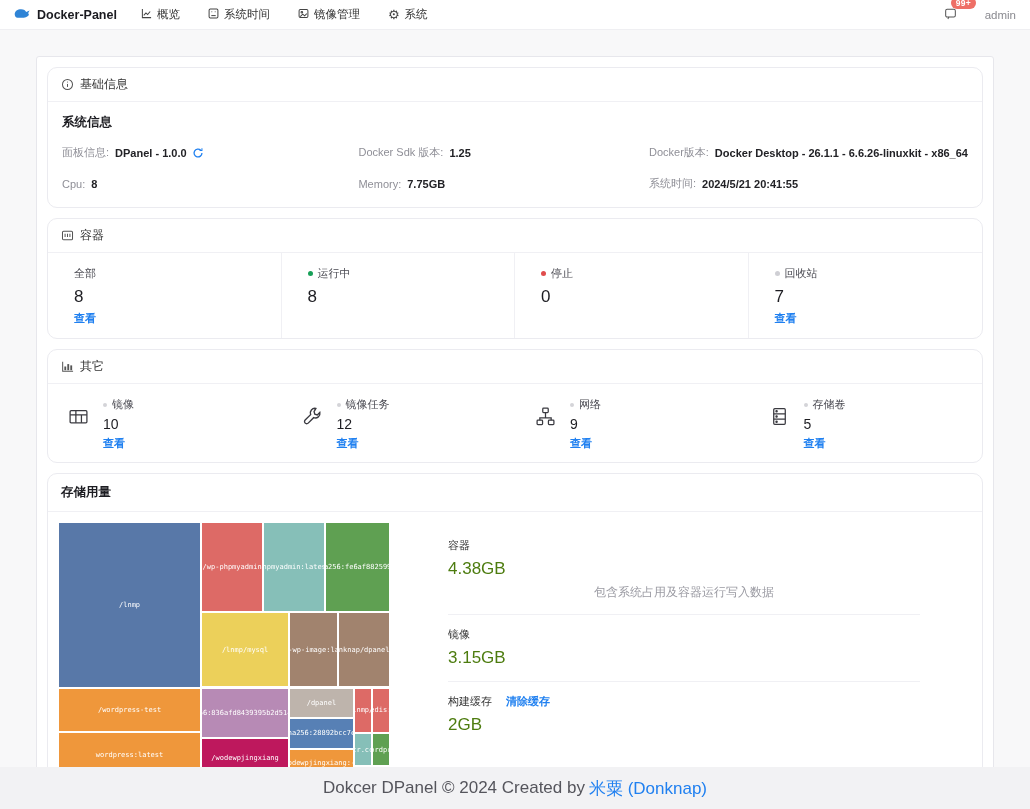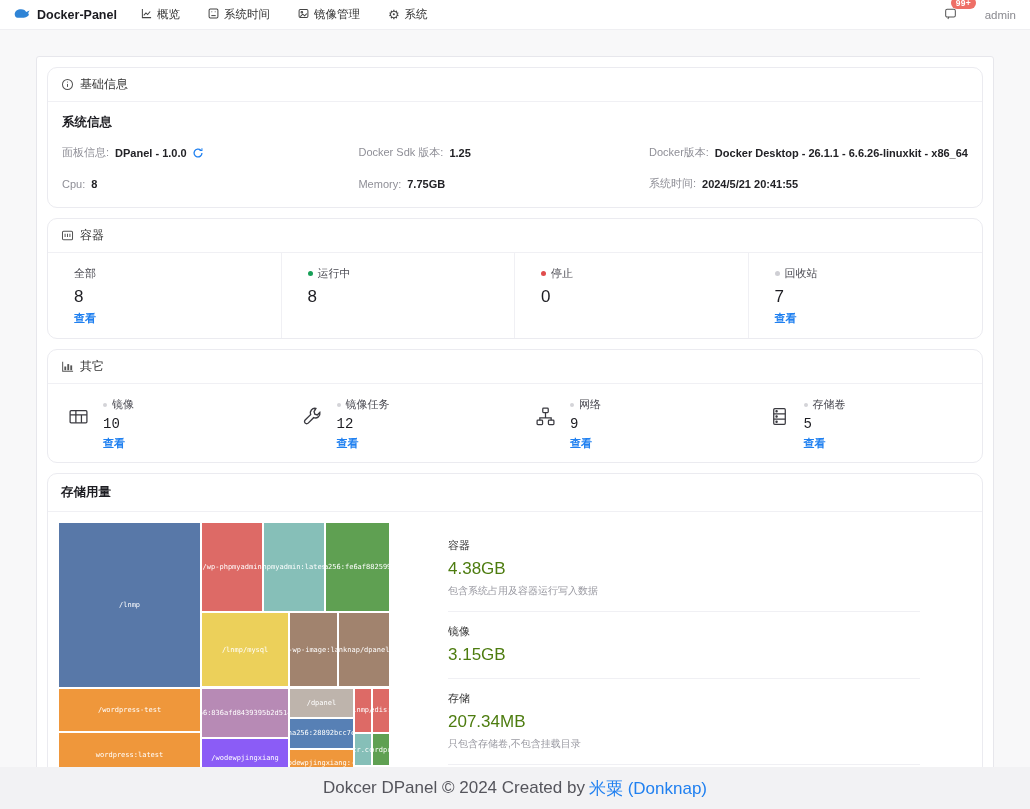--- a/index.html
+++ b/index.html
@@ -63,7 +63,7 @@
   .other-cell { padding:13px 20px 11px; display:flex; gap:14px; }
   .other-icon { flex:none; margin-top:9px; }
   .mini-dot { width:4px; height:4px; border-radius:50%; display:inline-block; flex:none; }
-  .other-num { font-size:14px; color:#1d1d22; margin-top:4px;font-family:Liberation Mono, monospace; }
+  .other-num { font-size:14px; color:#1d1d22; margin-top:4px; }
 
   
   .storage-header { padding:10px 13px; font-size:12.5px; font-weight:bold; color:#1d1d22; border-bottom:1px solid #f0f0f4; }

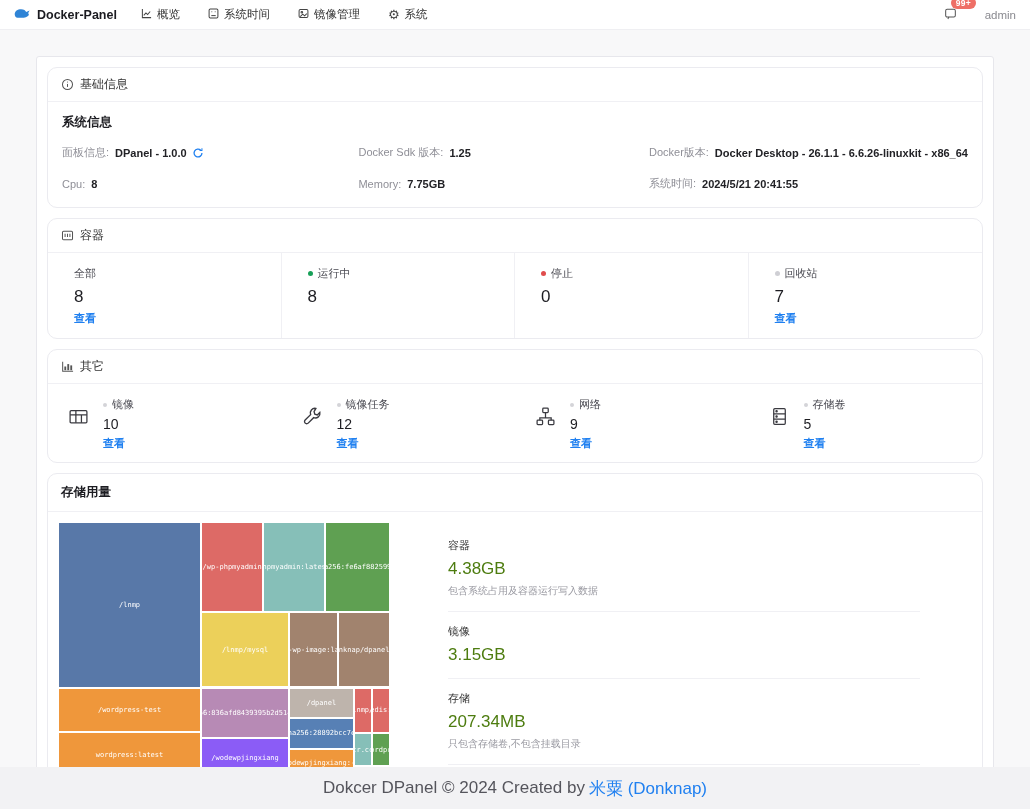--- a/index.html
+++ b/index.html
@@ -82,7 +82,7 @@
   .si-label { font-size:11px; color:#333; }
   .si-action { font-size:11px; color:#2080f0; font-weight:bold; margin-left:14px; cursor:pointer; }
   .si-value { font-size:17px; color:#4d7c0f; margin-top:6px; }
-  .si-desc { font-size:10px; color:#9a9aa2; margin-top:5px; }
+  .si-desc { font-size:12px; color:#9a9aa2; margin-top:5px;text-align:center; }
   .si-desc:empty { display:none; }
 
   

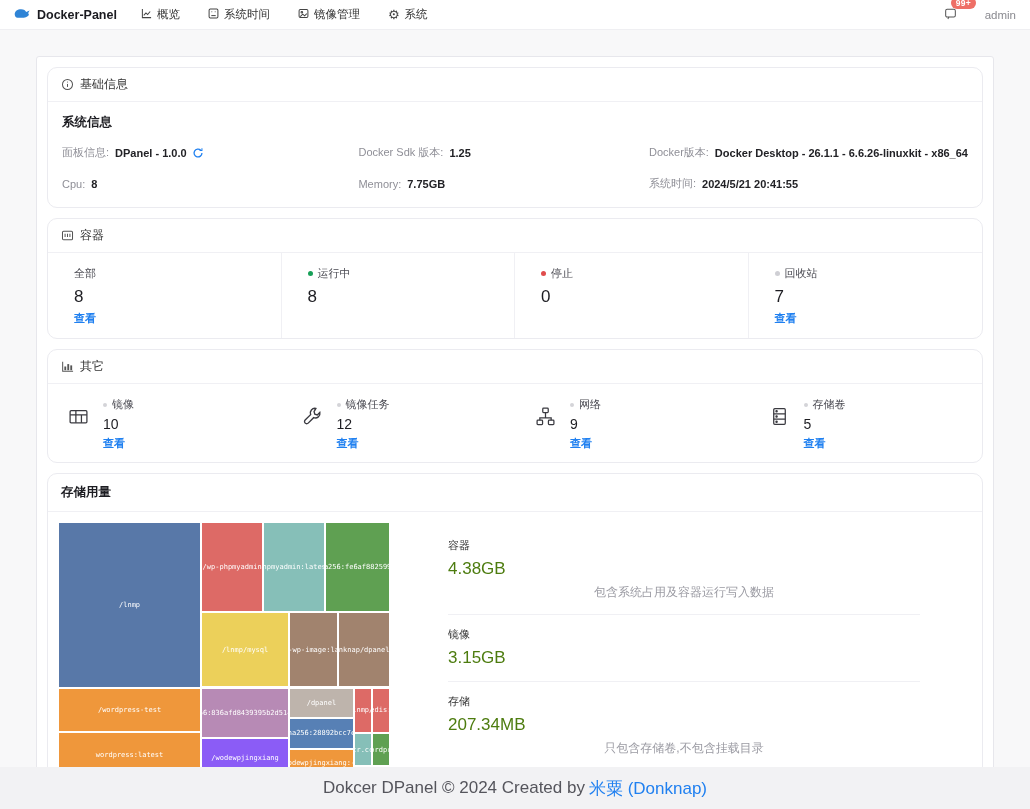--- a/index.html
+++ b/index.html
@@ -361,13 +361,6 @@
         </div>
         <div class="storage-item">
           <div class="si-labelrow">
-              <span class="si-label">存储</span>
-            </div>
-          <div class="si-value">207.34MB</div>
-          <div class="si-desc">只包含存储卷,不包含挂载目录</div>
-        </div>
-        <div class="storage-item">
-          <div class="si-labelrow">
             <span class="si-label">构建缓存</span>
             <span class="si-action">清除缓存</span>
           </div>

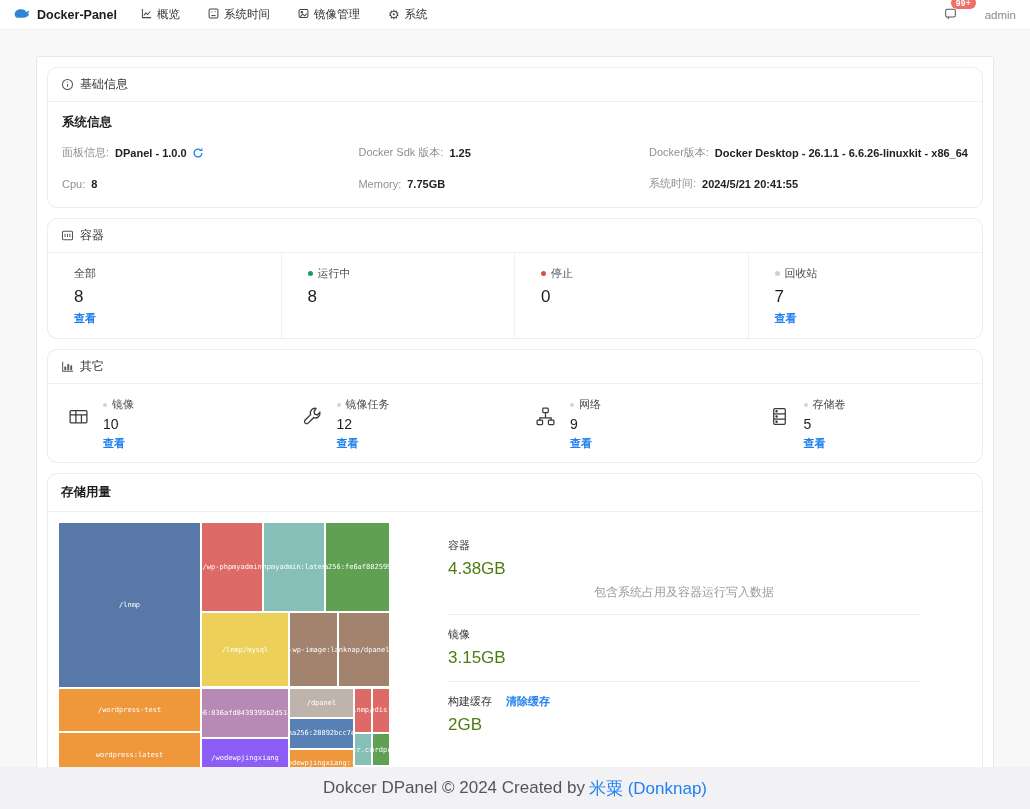--- a/index.html
+++ b/index.html
@@ -334,7 +334,7 @@
           <div class="tm-block" title="/wordpress-test" style="left: 0%; top: 64.8%; width: 43.1%; height: 17.4%; background: rgb(239, 151, 59);">/wordpress-test</div>
           <div class="tm-block" title="wordpress:latest" style="left: 0%; top: 82.2%; width: 43.1%; height: 17.8%; background: rgb(239, 151, 59);">wordpress:latest</div>
           <div class="tm-block" title="sha256:836afd8439395b2d5148dae" style="left: 43.1%; top: 64.8%; width: 26.5%; height: 19.5%; background: rgb(183, 138, 181);">sha256:836afd8439395b2d5148dae</div>
-          <div class="tm-block" title="/wodewpjingxiang" style="left: 43.1%; top: 84.3%; width: 26.5%; height: 15.7%; background: #8b5cf6;">/wodewpjingxiang</div>
+          <div class="tm-block" title="/wodewpjingxiang" style="left: 43.1%; top: 84.3%; width: 26.5%; height: 15.7%; background: #be185d;">/wodewpjingxiang</div>
           <div class="tm-block" title="/dpanel" style="left: 69.6%; top: 64.8%; width: 19.5%; height: 11.7%; background: rgb(190, 180, 172);">/dpanel</div>
           <div class="tm-block" title="sha256:28892bcc7e4" style="left: 69.6%; top: 76.5%; width: 19.5%; height: 12.1%; background: rgb(87, 128, 181);">sha256:28892bcc7e4</div>
           <div class="tm-block" title="wodewpjingxiang:-e" style="left: 69.6%; top: 88.6%; width: 19.5%; height: 11.4%; background: rgb(239, 151, 59);">wodewpjingxiang:-e</div>

